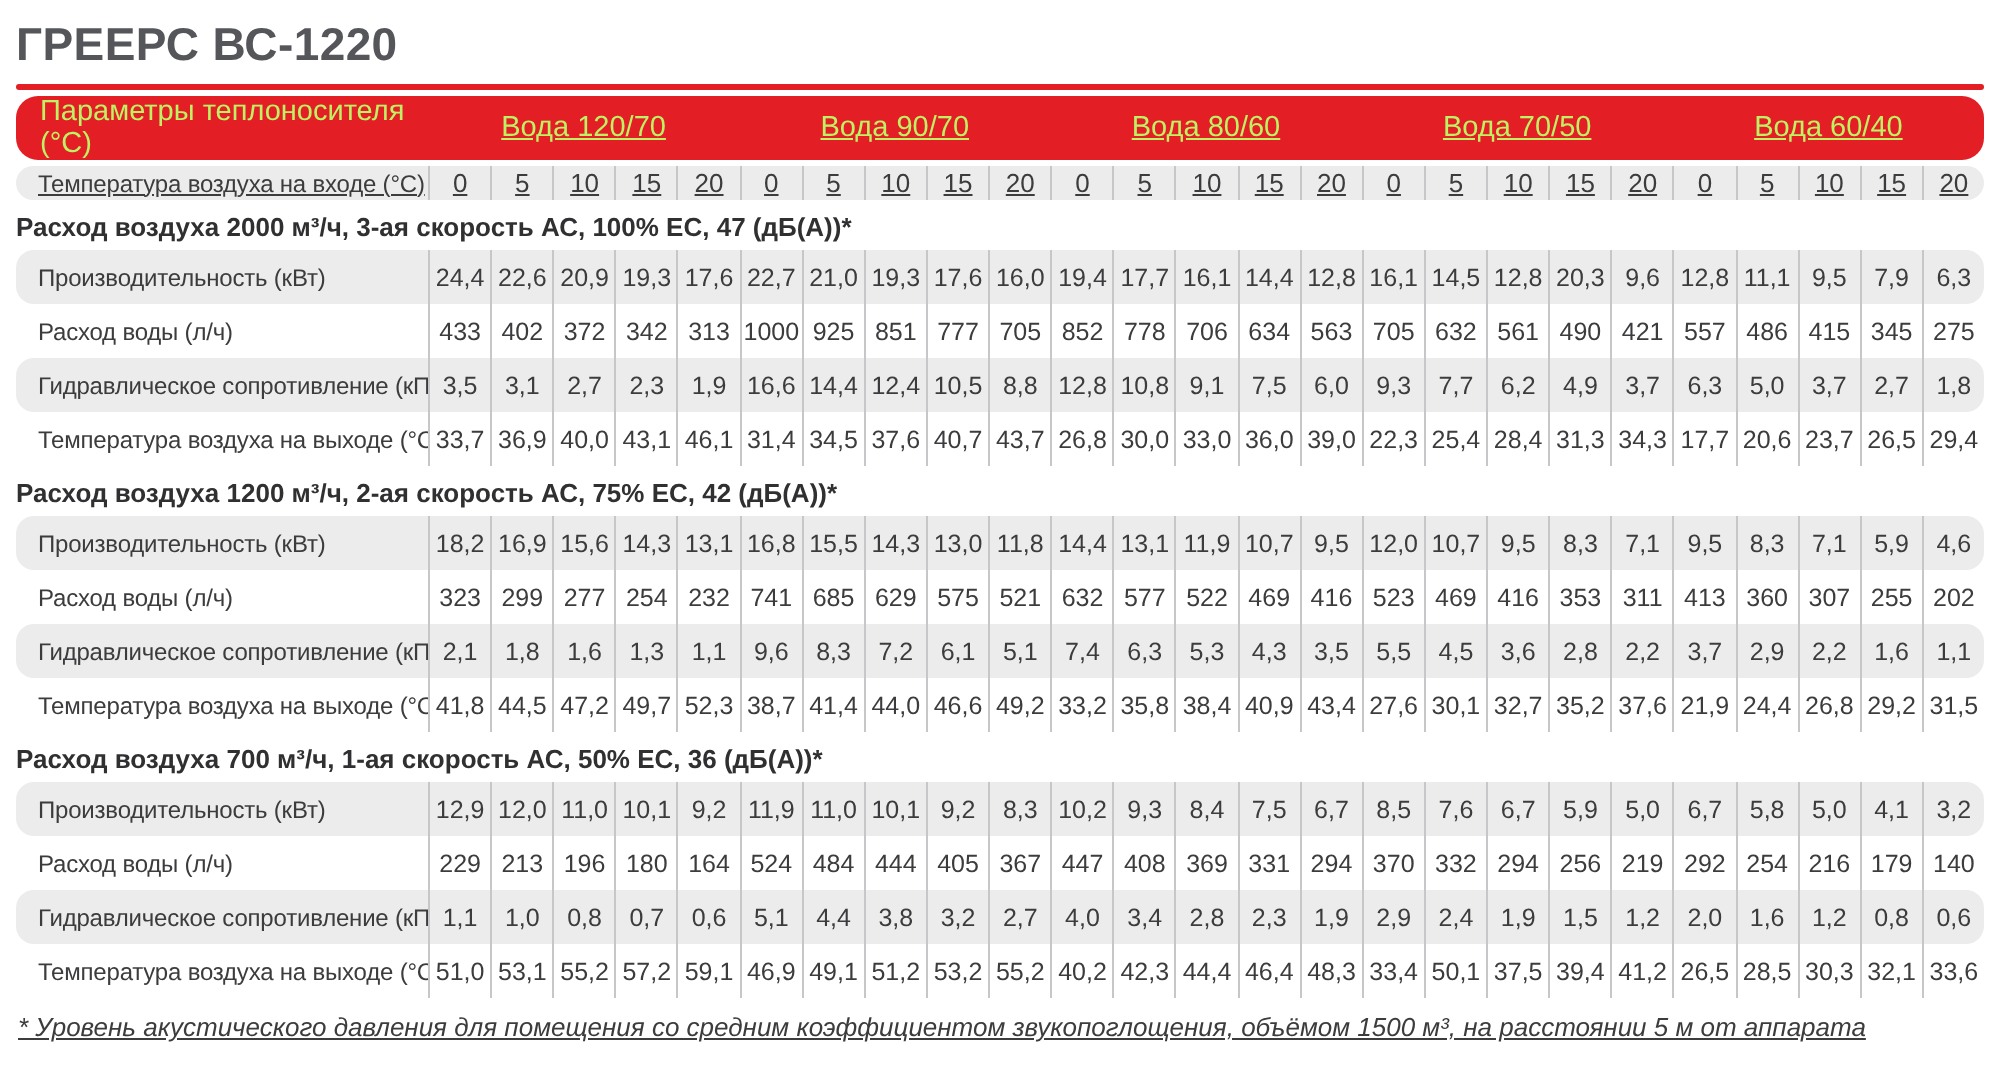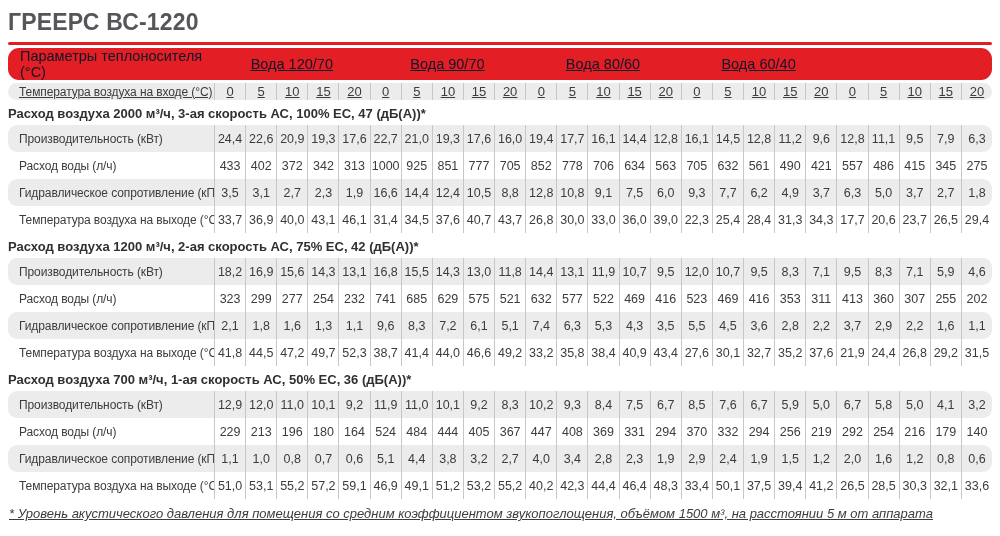--- a/index.html
+++ b/index.html
@@ -30,7 +30,7 @@
   .hrow{
     grid-template-columns:206px repeat(5,1fr);
     margin-top:3px;height:32px;border-radius:11px;
-    background:var(--accent);color:#0f172a;
+    background:var(--accent);color:#bef264;
     align-items:center;
   }
   .hlabel{padding-left:12px;font-size:14.5px;}

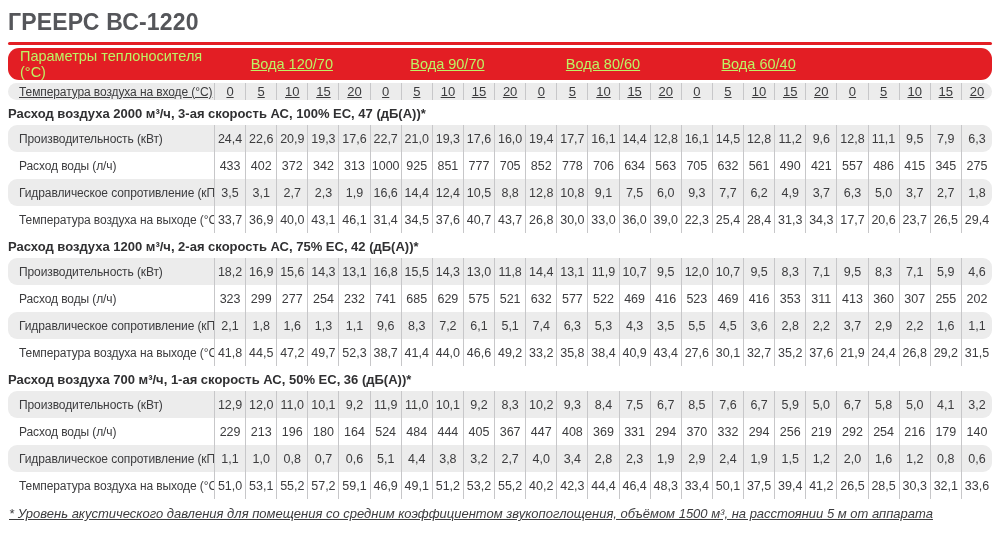--- a/index.html
+++ b/index.html
@@ -77,6 +77,7 @@
     <div class="hgroup">Вода 120/70</div>
         <div class="hgroup">Вода 90/70</div>
         <div class="hgroup">Вода 80/60</div>
+        <div class="hgroup">Вода 70/50</div>
         <div class="hgroup">Вода 60/40</div>
       </div>
 

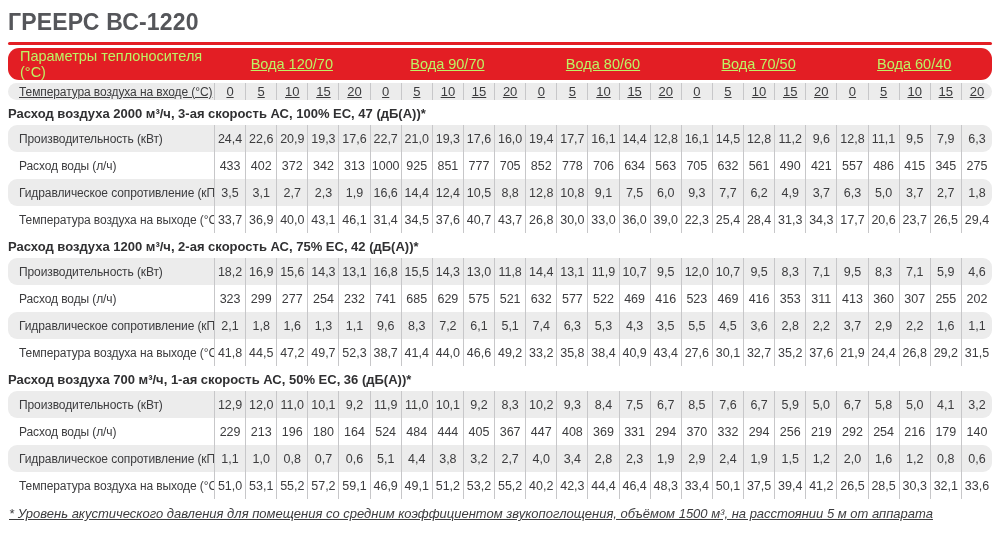--- a/index.html
+++ b/index.html
@@ -133,7 +133,7 @@
           <div class="c num">16,1</div>
           <div class="c num">14,5</div>
           <div class="c num">12,8</div>
-          <div class="c num">11,2</div>
+          <div class="c num">20,3</div>
           <div class="c num">9,6</div>
           <div class="c num">12,8</div>
           <div class="c num">11,1</div>

